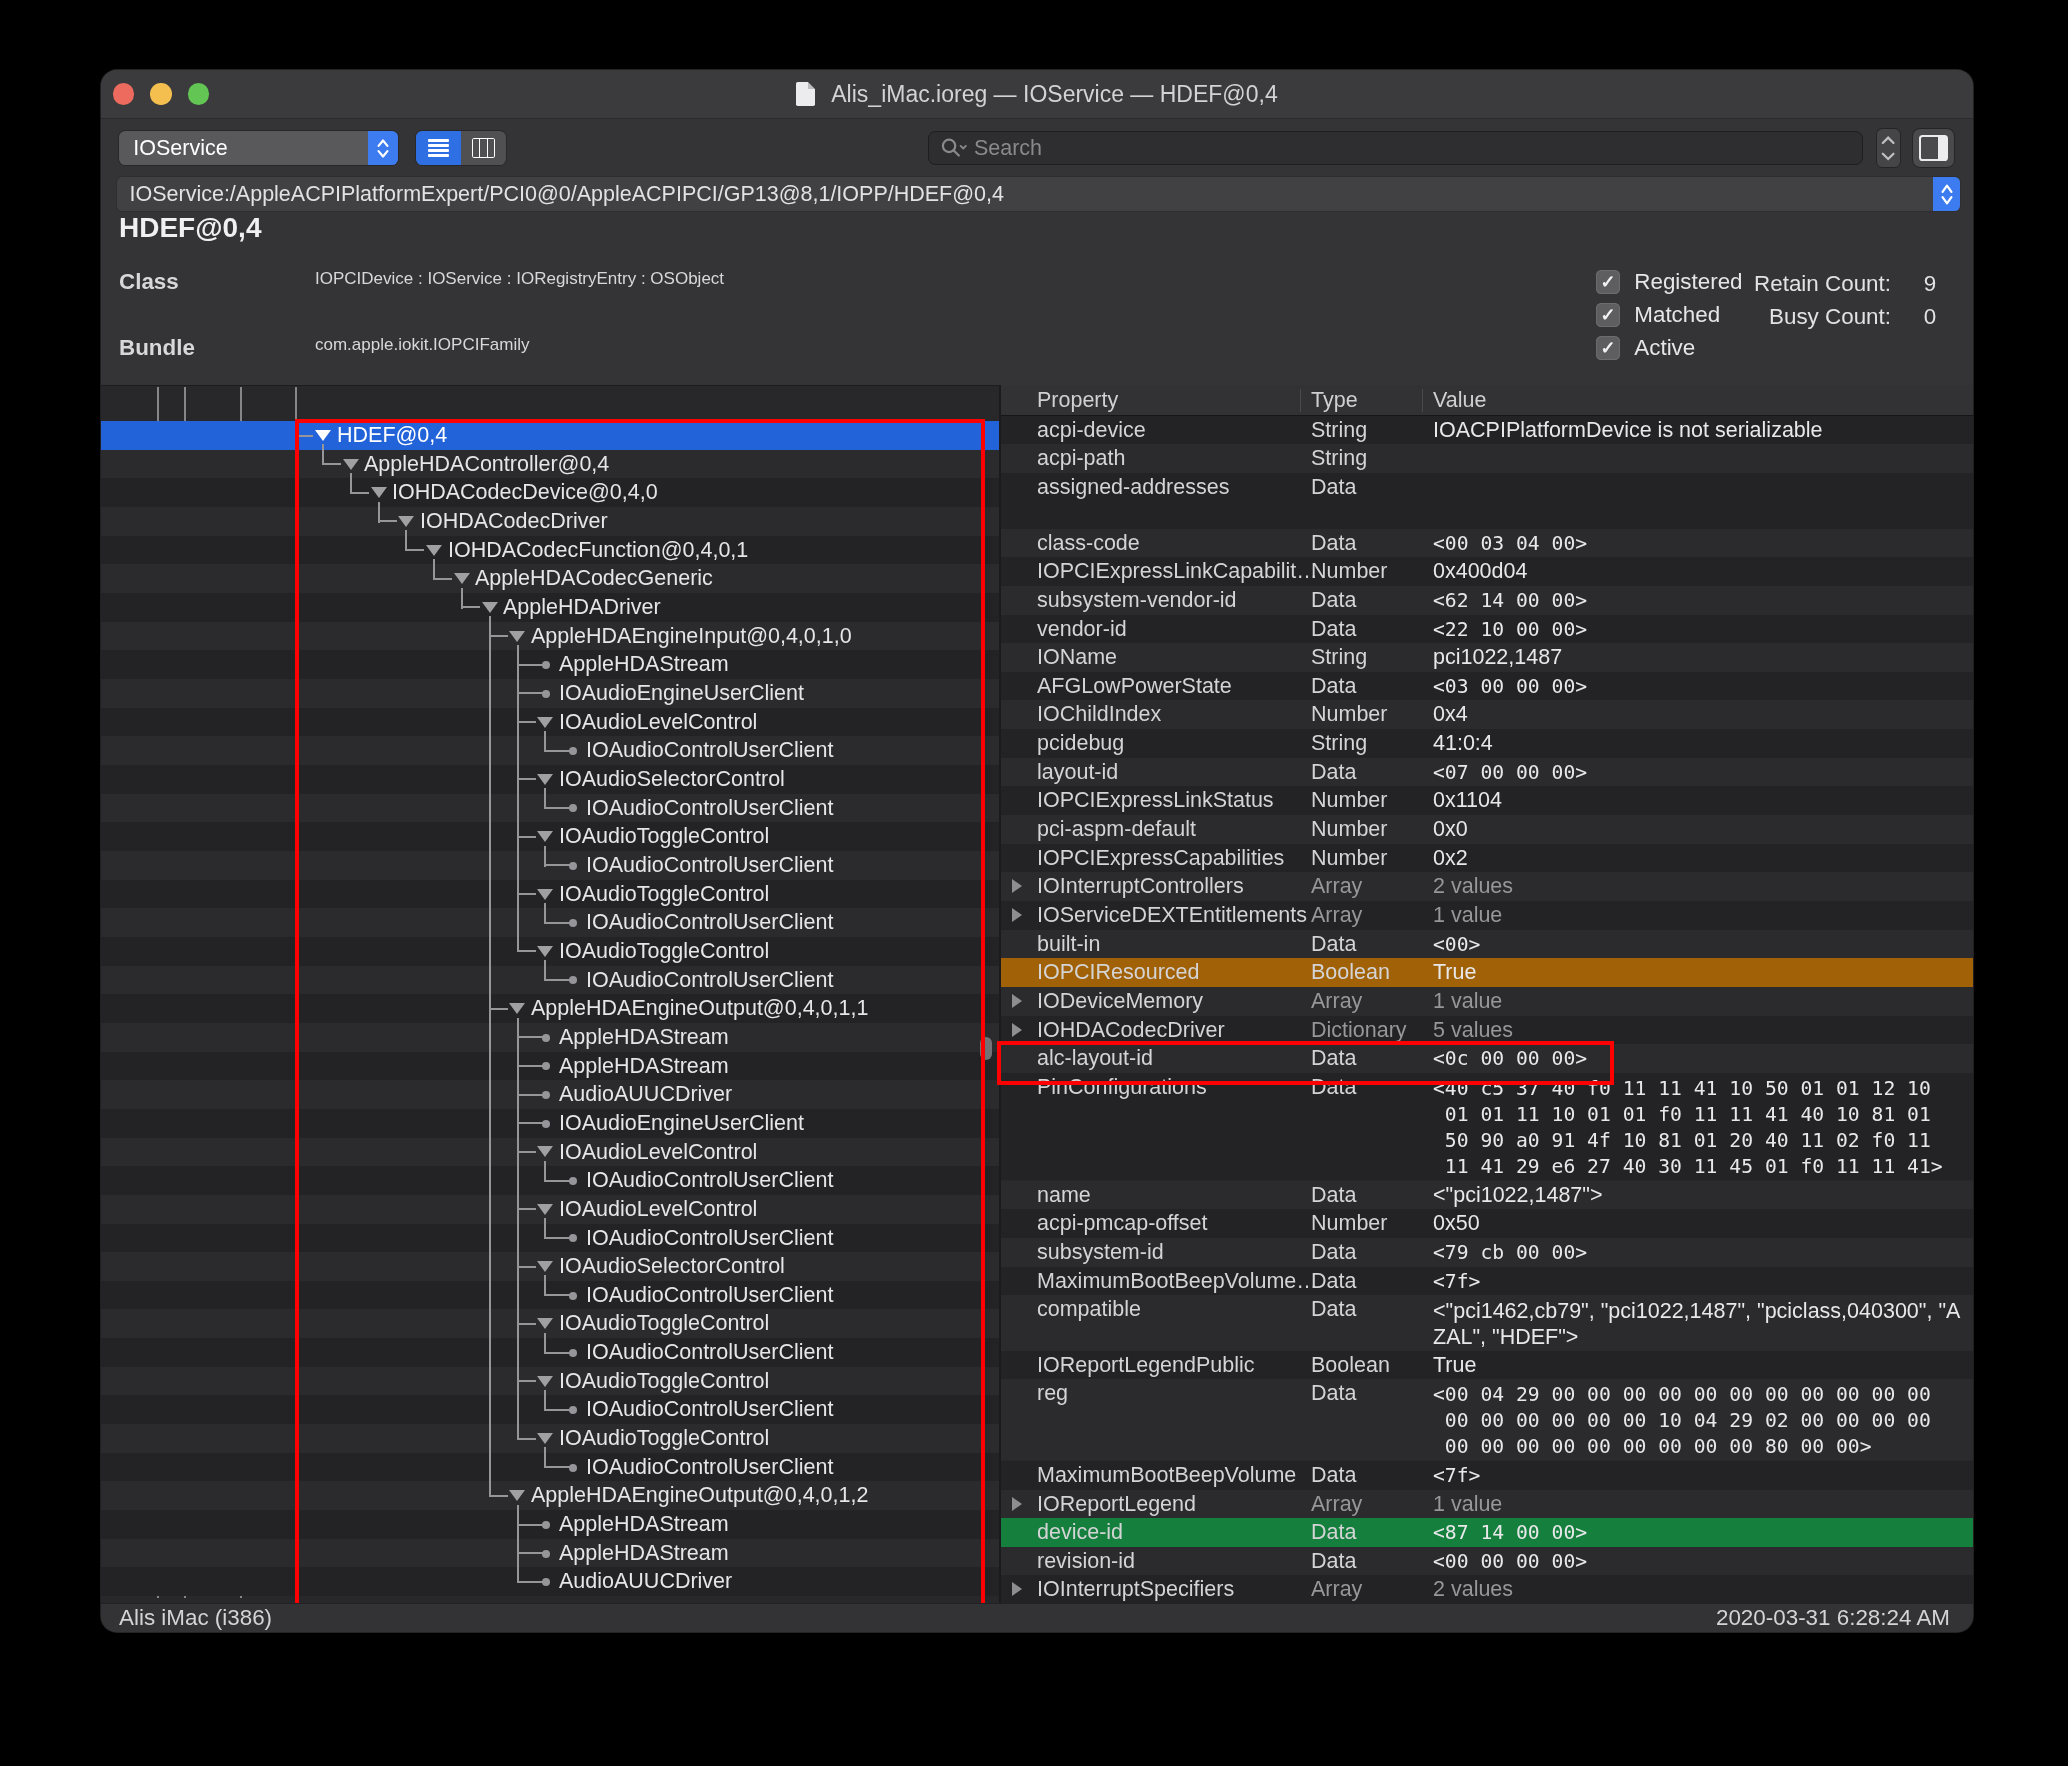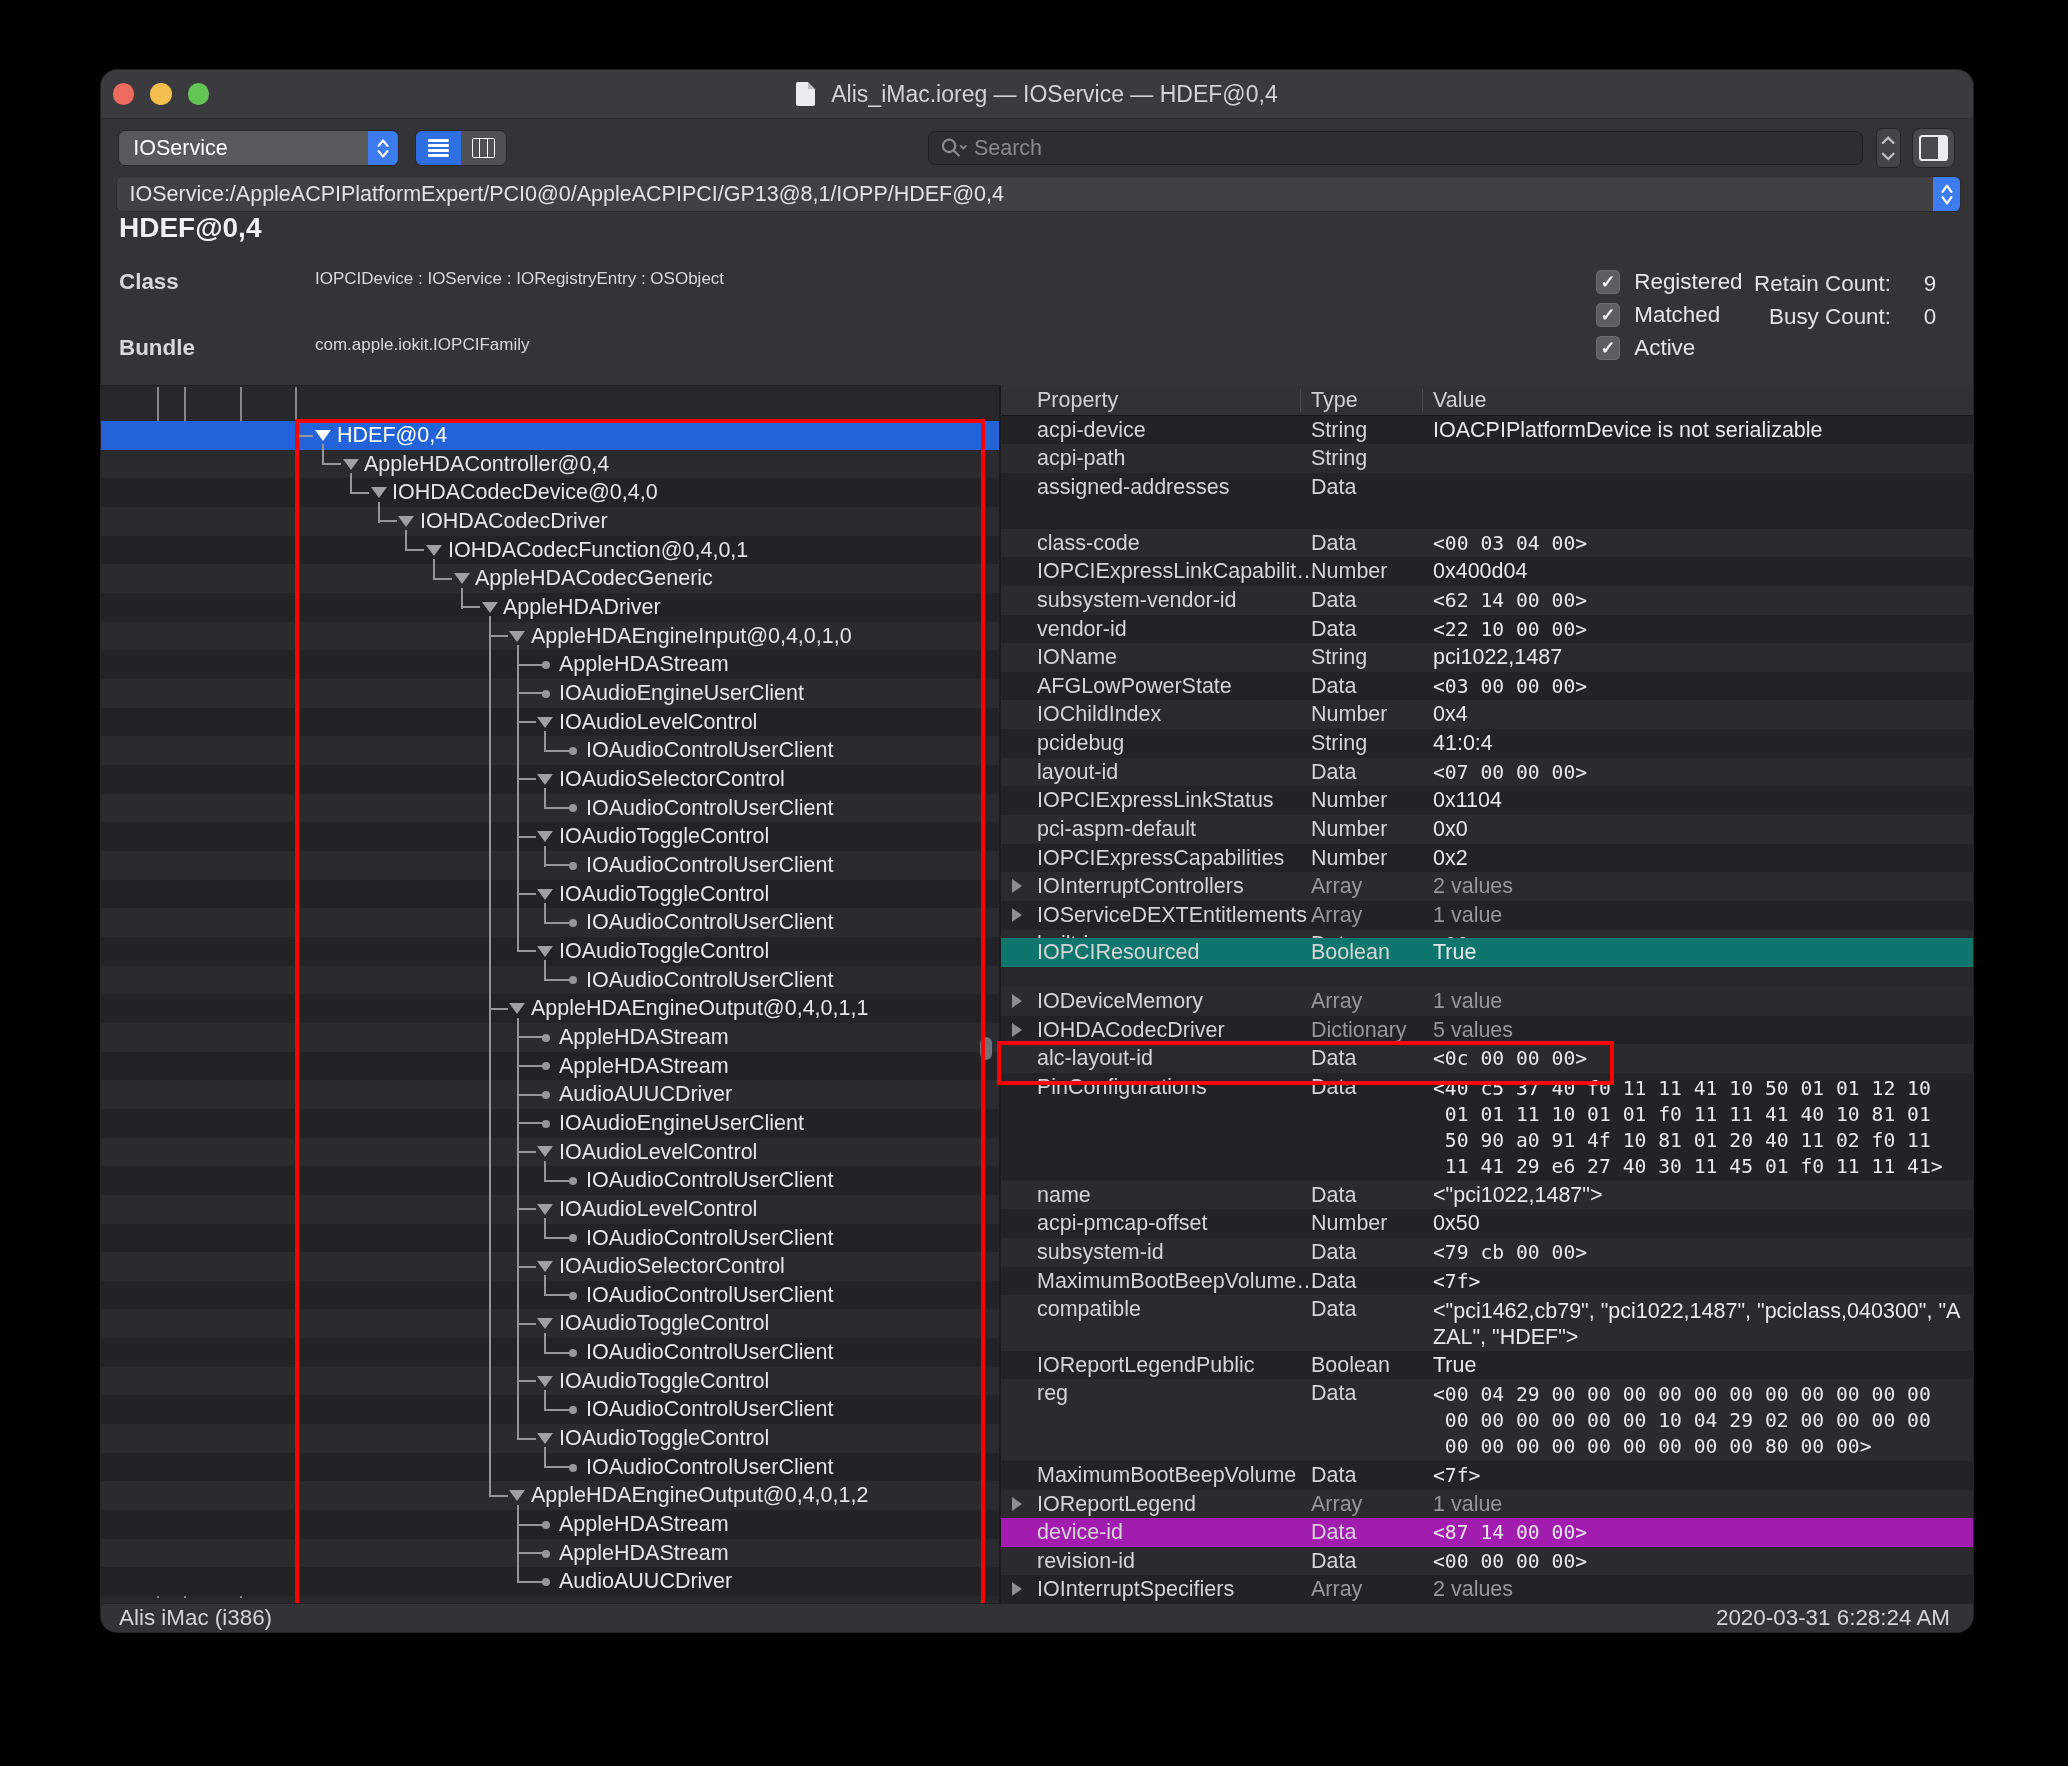--- a/index.html
+++ b/index.html
@@ -471,7 +471,7 @@
           <div class="p-type" style="line-height: 29px;">Data</div>
           <div class="p-val mono" style="line-height: 29px;">&lt;00&gt;</div>
         </div>
-        <div class="p-row" style="top: 868px; height: 29px; overflow: hidden; background: #0f766e;">
+        <div class="p-row" style="top: 888px; height: 29px; overflow: hidden; background: #a16207;">
           <div class="p-prop" style="line-height: 29px;">IOPCIResourced</div>
           <div class="p-type" style="line-height: 29px;">Boolean</div>
           <div class="p-val" style="line-height: 29px;">True</div>

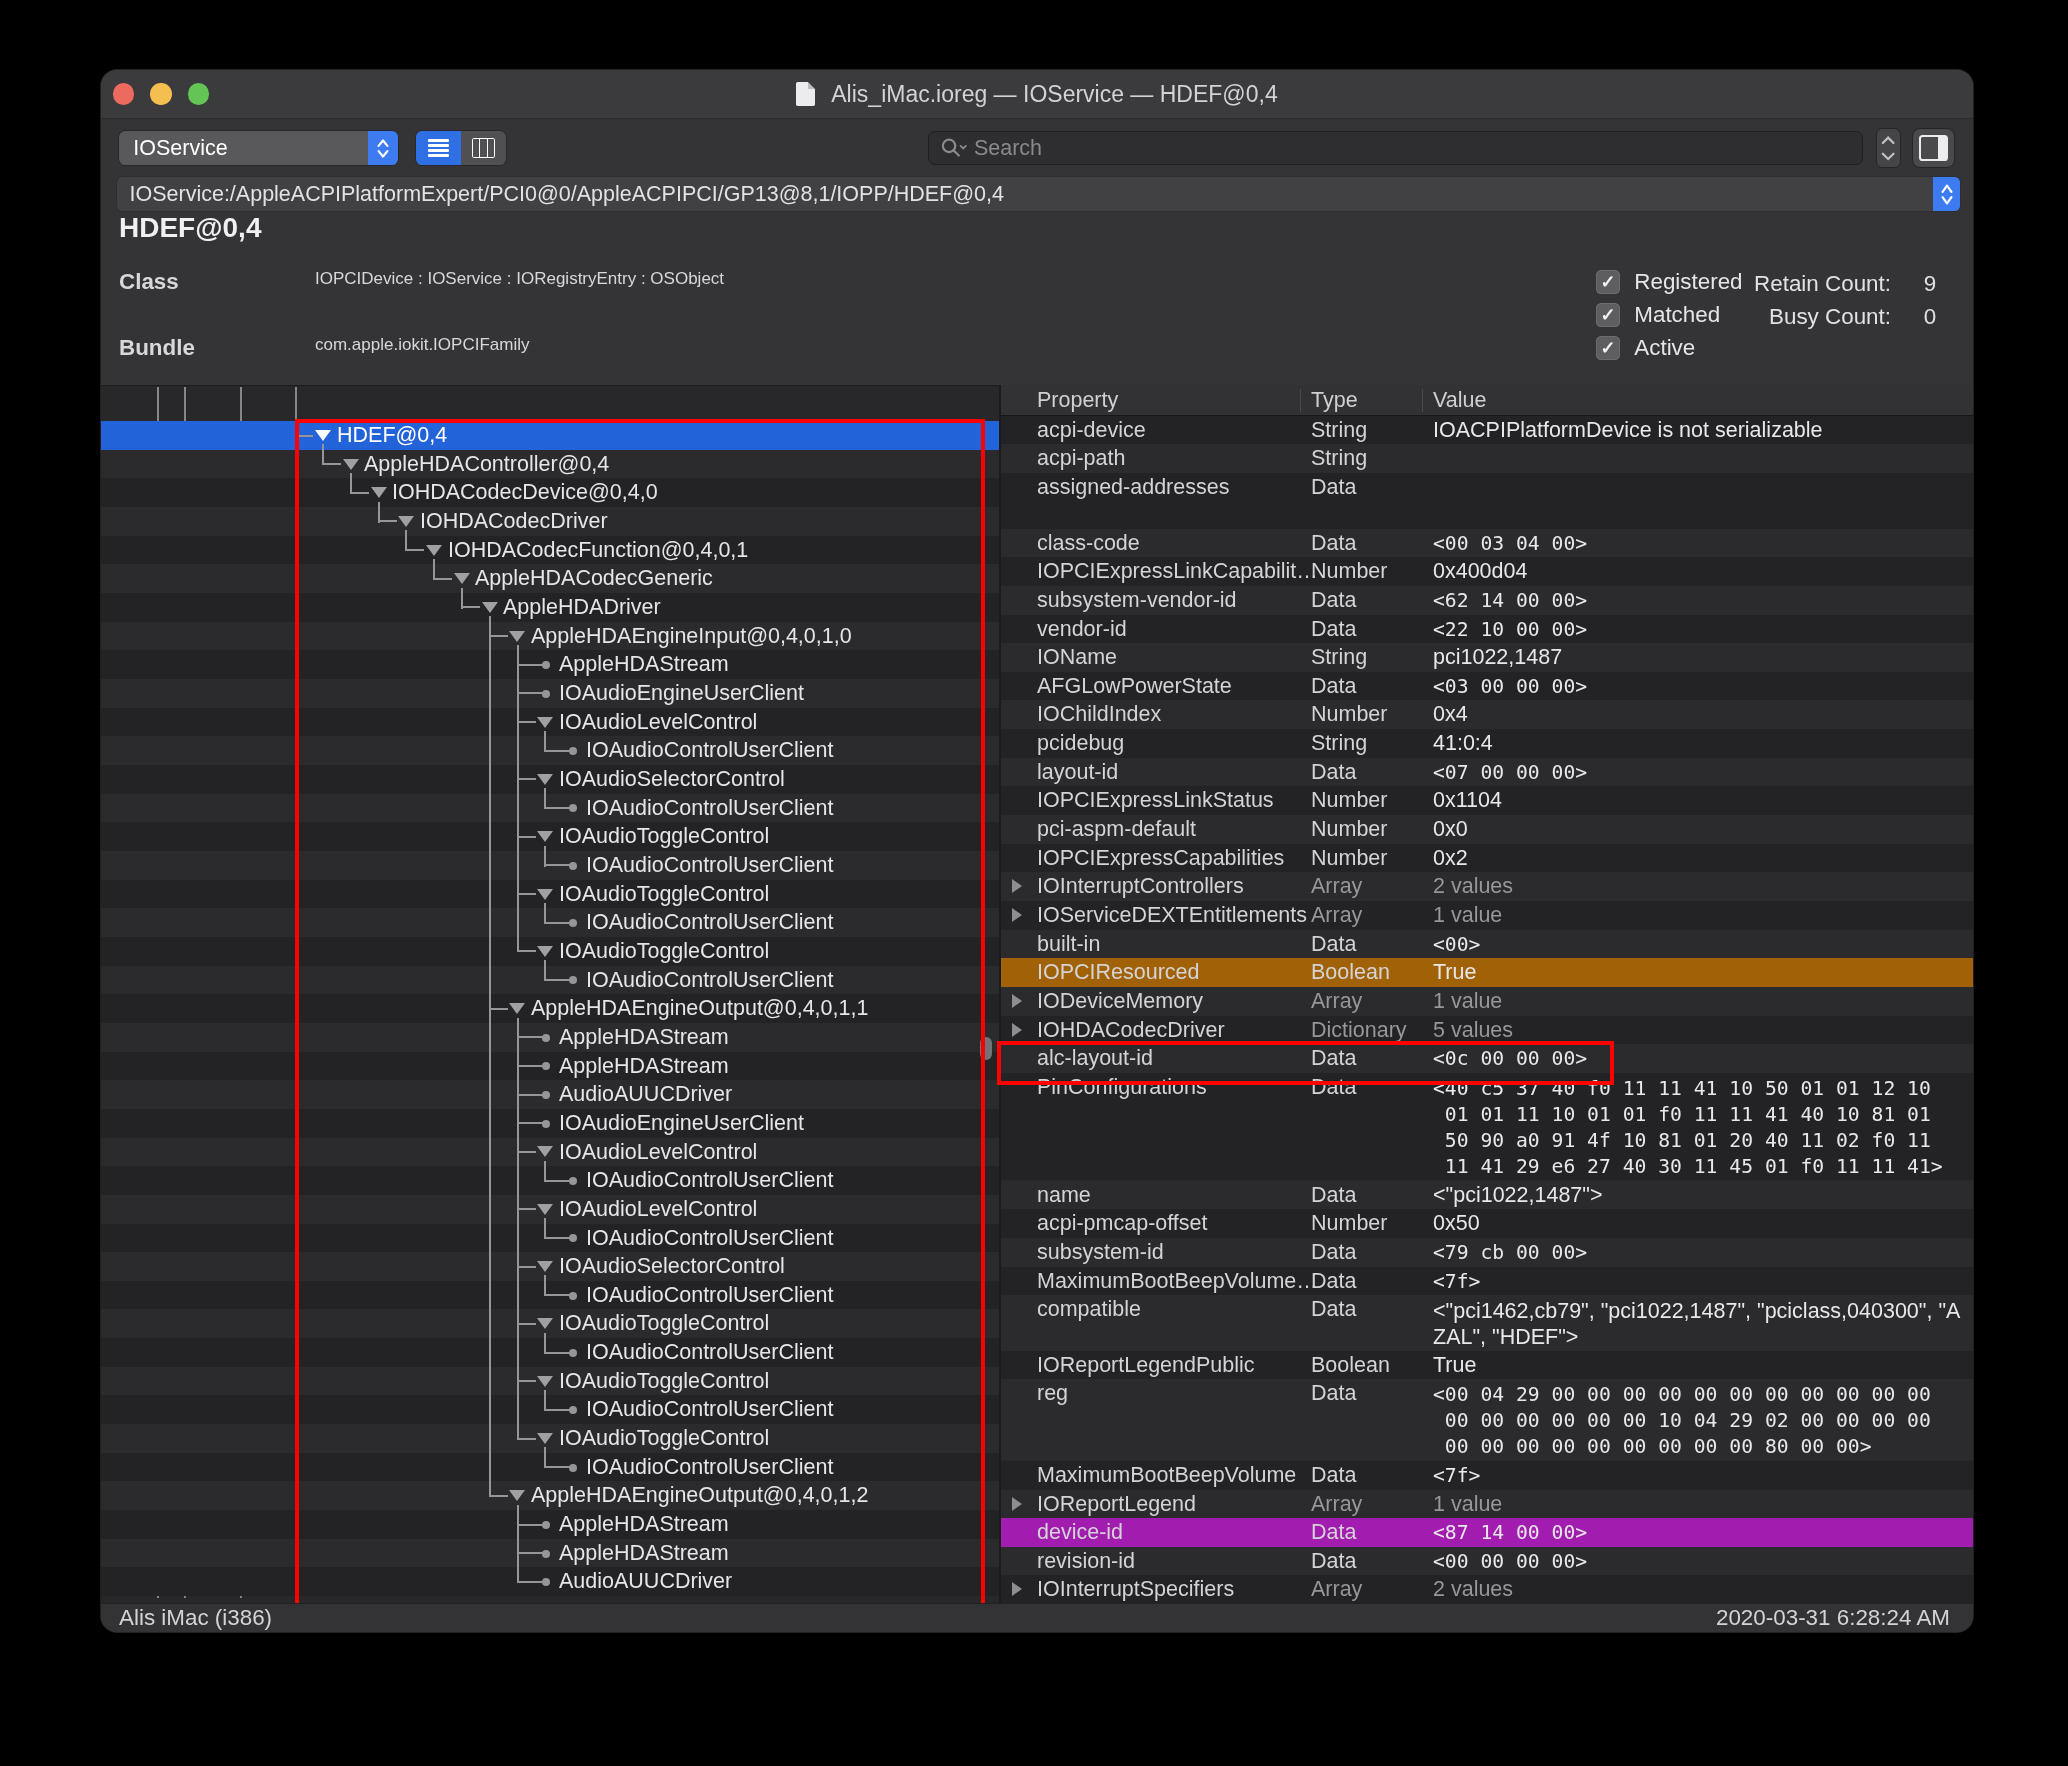--- a/index.html
+++ b/index.html
@@ -550,7 +550,7 @@
           <div class="p-type dim" style="line-height: 29px;">Array</div>
           <div class="p-val dim" style="line-height: 29px;">1 value</div>
         </div>
-        <div class="p-row" style="top: 1448px; height: 29px; overflow: hidden; background: #a21caf;">
+        <div class="p-row" style="top: 1448px; height: 29px; overflow: hidden; background: #15803d;">
           <div class="p-prop" style="line-height: 29px;">device-id</div>
           <div class="p-type" style="line-height: 29px;">Data</div>
           <div class="p-val mono" style="line-height: 29px;">&lt;87 14 00 00&gt;</div>

